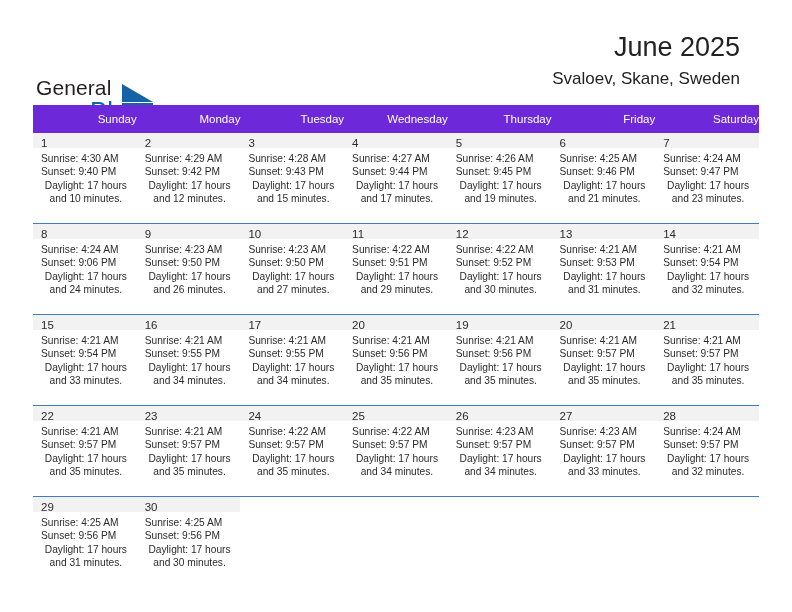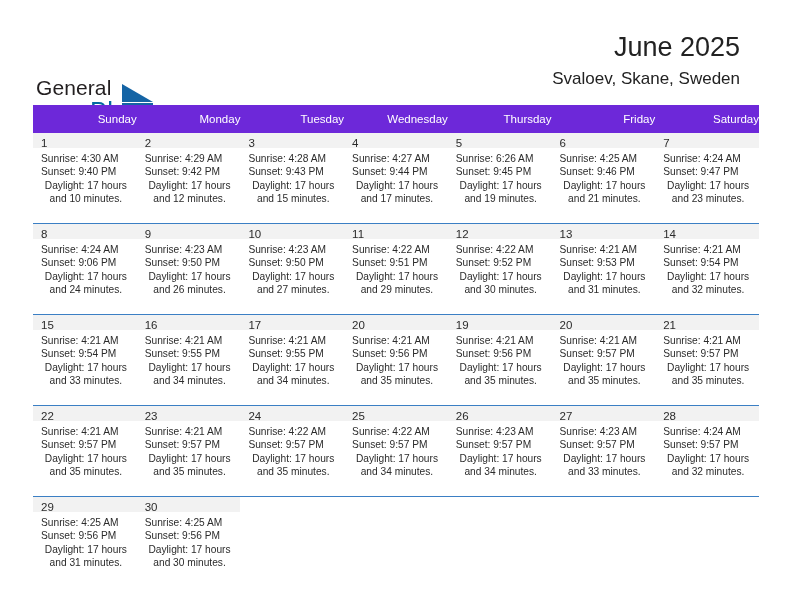--- a/index.html
+++ b/index.html
@@ -235,7 +235,7 @@
             <div class="daycell">
           <div class="daynum">5</div>
           <div class="dayinfo">
-            <div>Sunrise: 6:26 AM</div>
+            <div>Sunrise: 4:26 AM</div>
             <div>Sunset: 9:45 PM</div>
             <div class="dl">Daylight: 17 hours and 19 minutes.</div>
           </div>

